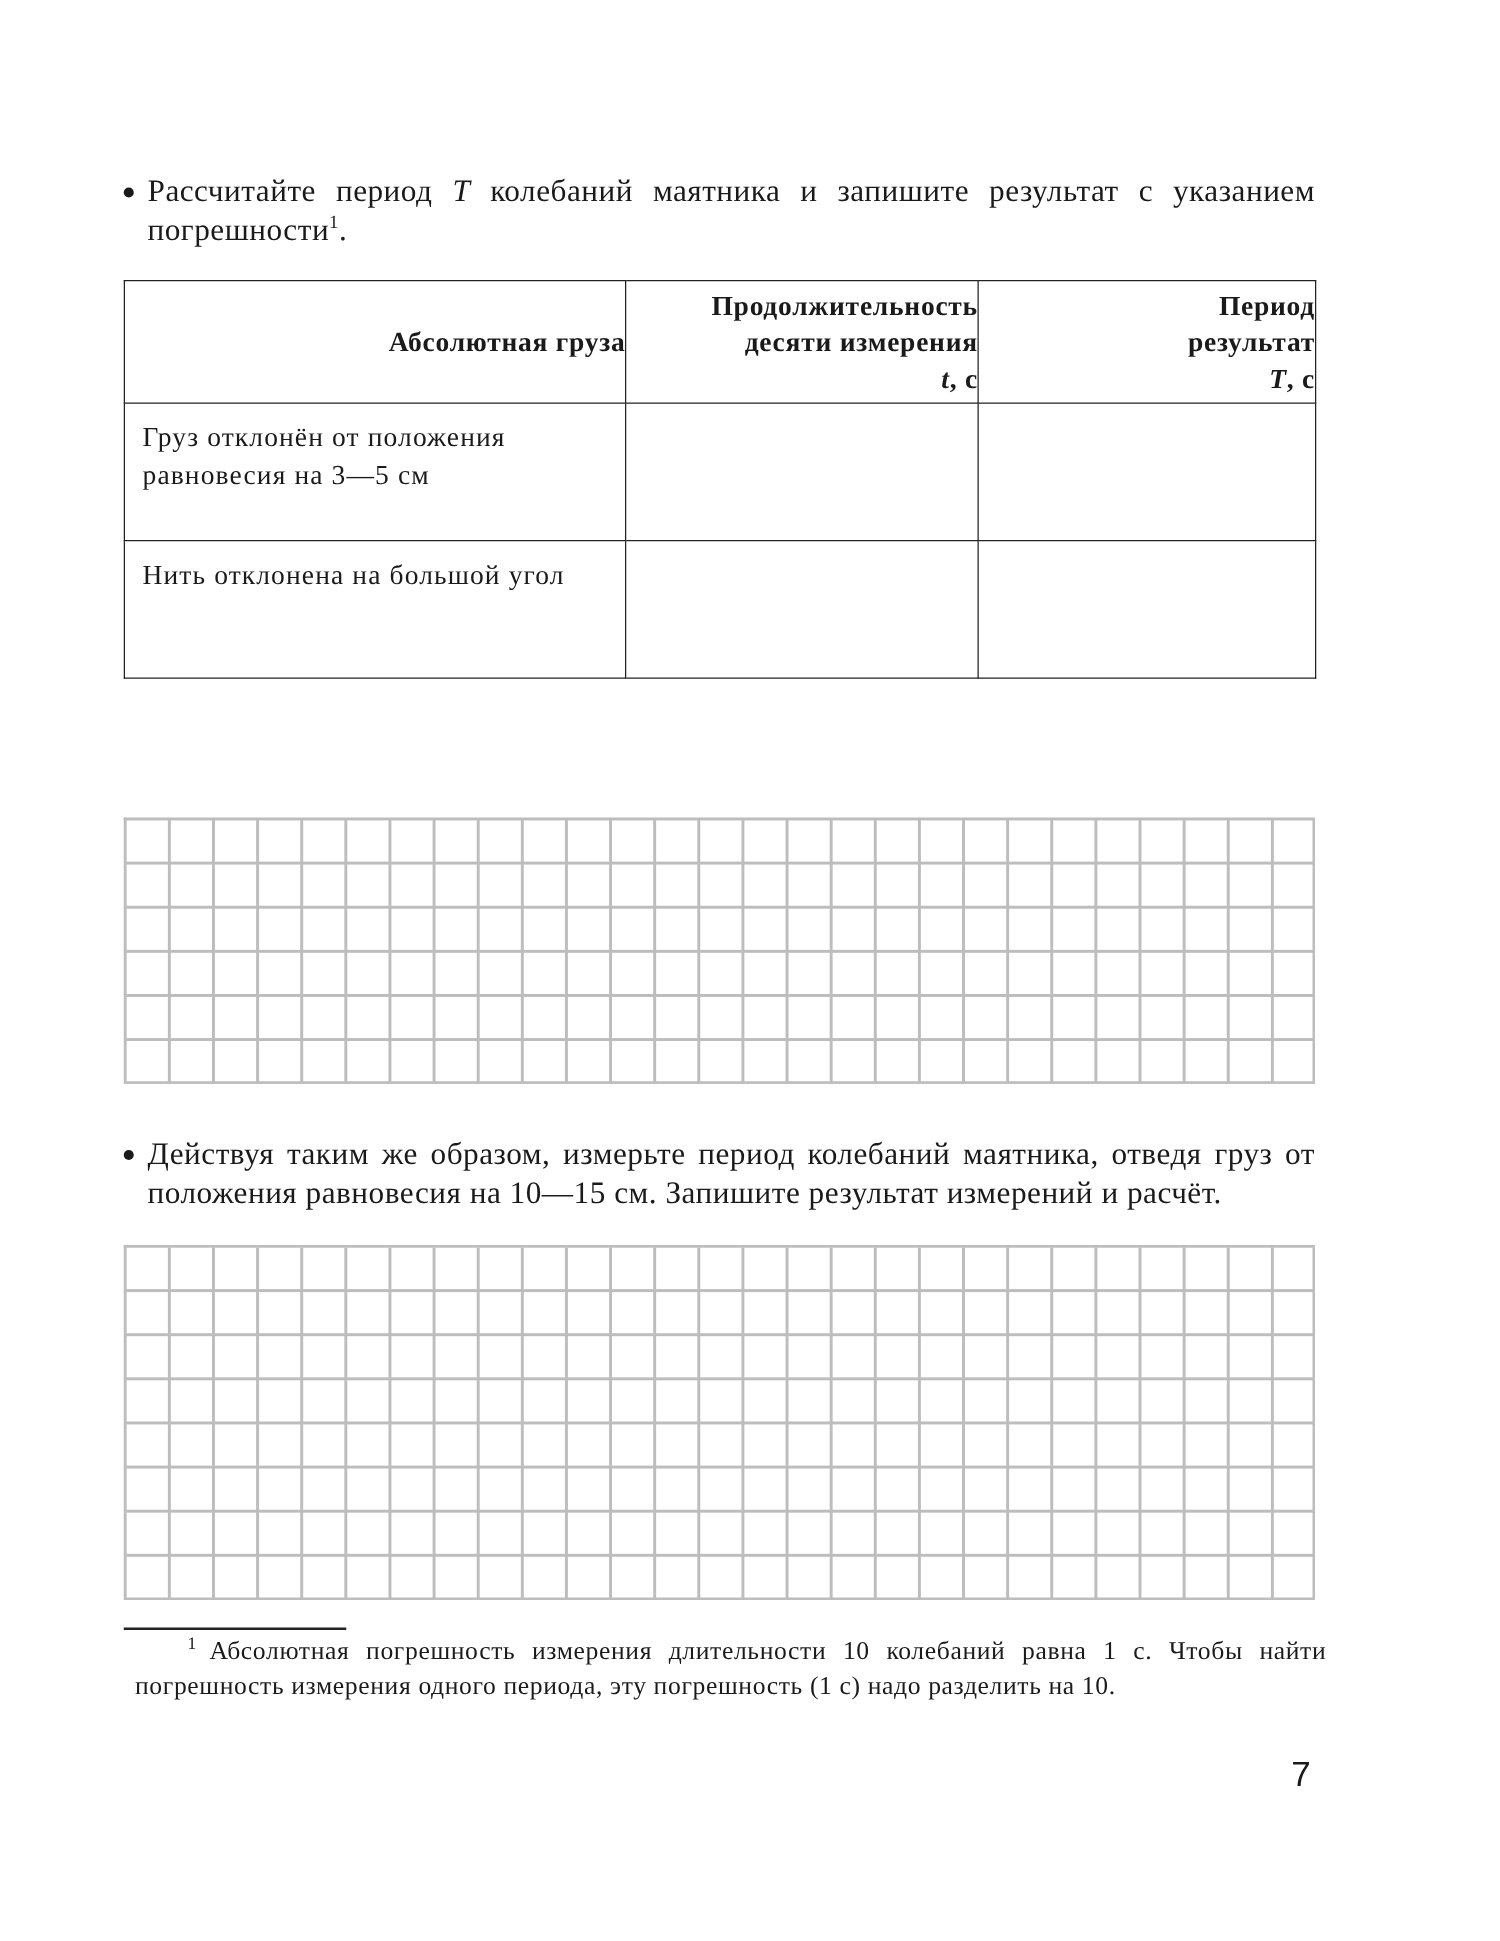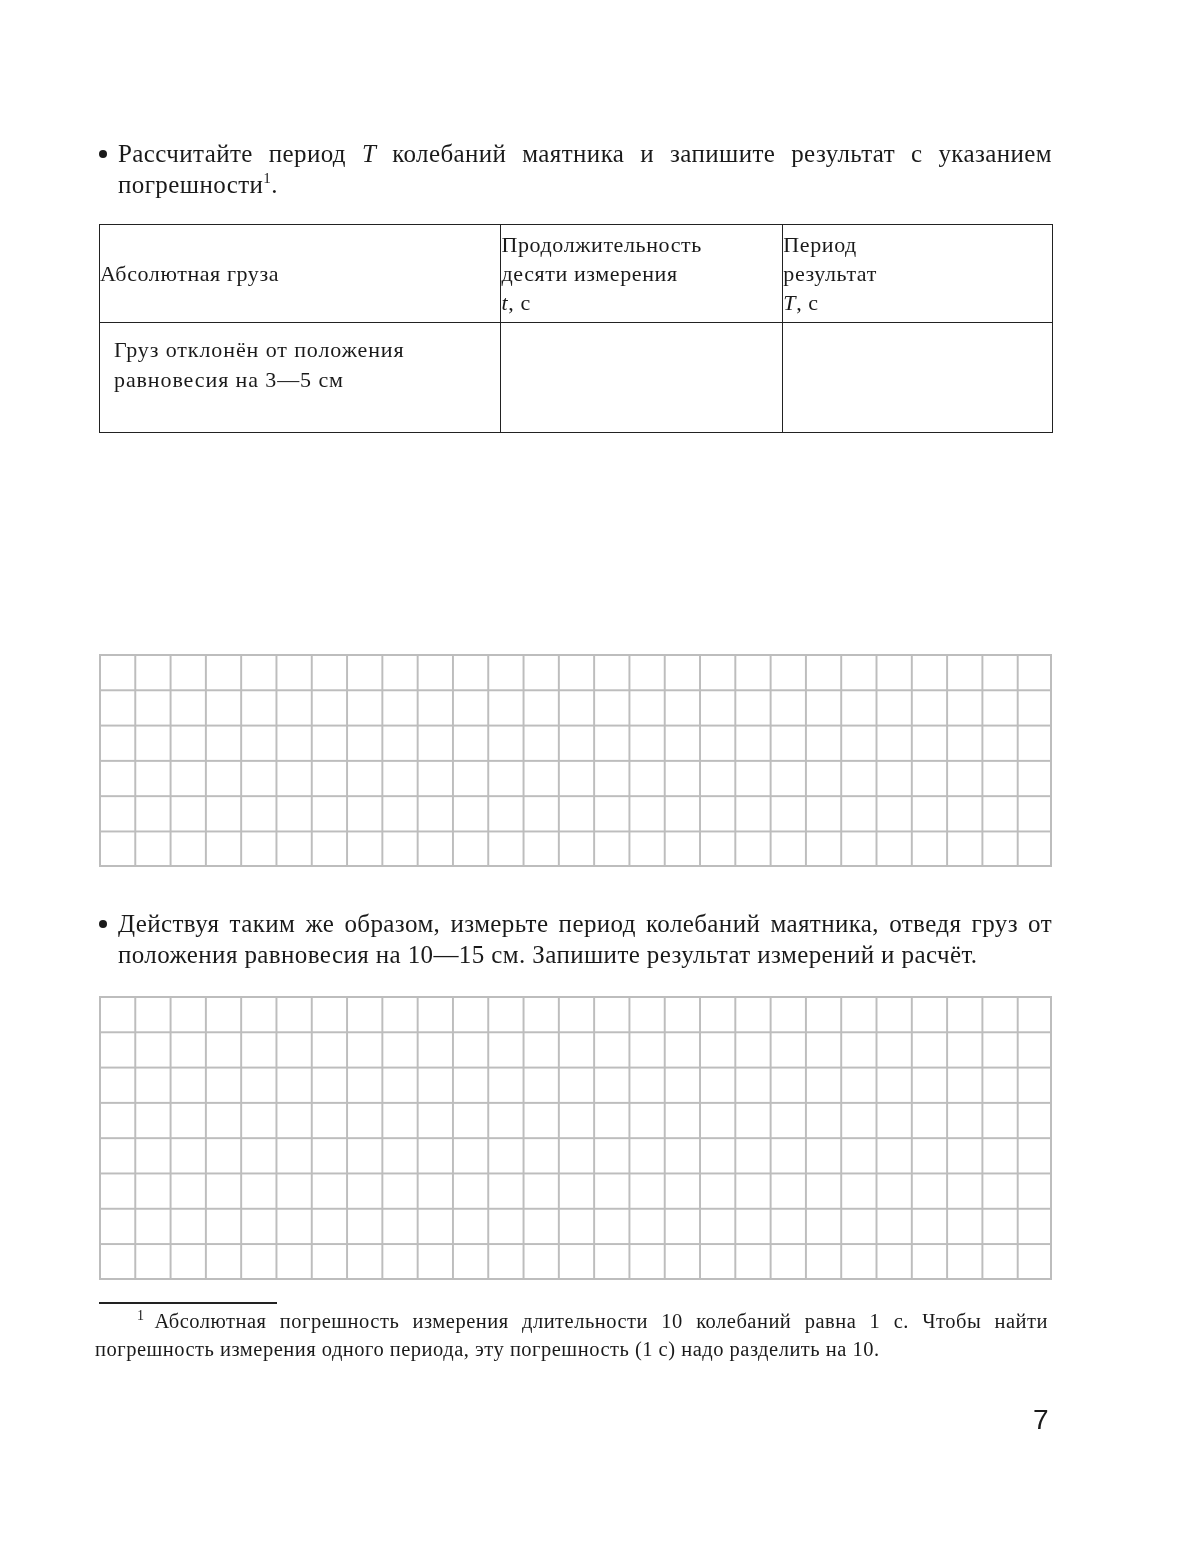--- a/index.html
+++ b/index.html
@@ -13,7 +13,7 @@
 
   table.data { position: absolute; left: 99px; top: 224px; width: 954px; border-collapse: collapse; }
   table.data th, table.data td { border: 1.6px solid #222; padding: 0; vertical-align: middle; }
-  table.data th { font-weight: normal; font-size: 22px; line-height: 29px; text-align: left; height: 97px; letter-spacing: 0.6px; margin-top: 17px; }
+  table.data th { font-weight: bold; font-size: 22px; line-height: 29px; text-align: right; height: 97px; letter-spacing: 0.6px; margin-top: 17px; }
   table.data td { height: 97px; }
   table.data td.label { vertical-align: top; padding: 12px 14px 0 14px; font-weight: normal; font-size: 22px; line-height: 30px; letter-spacing: 0.9px; }
   col.c1 { width: 402px; } col.c2 { width: 282px; } col.c3 { width: 270px; }

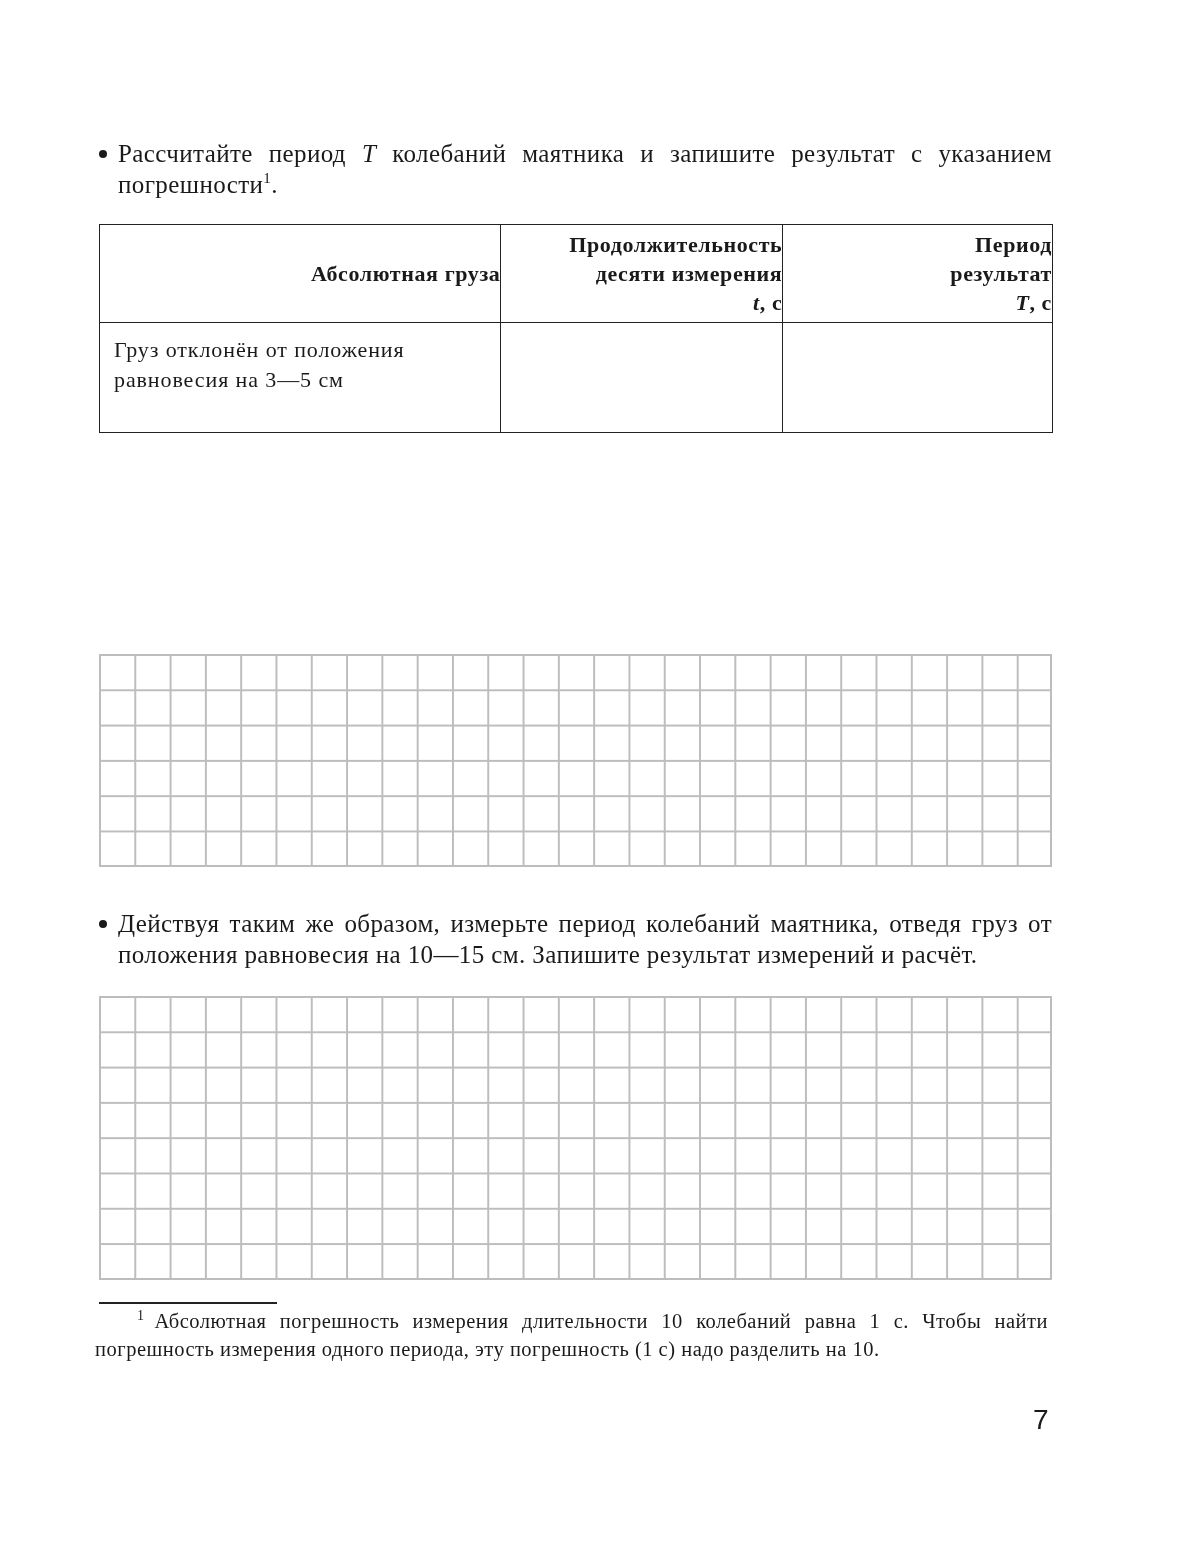--- a/index.html
+++ b/index.html
@@ -68,6 +68,11 @@
       <td></td>
       <td></td>
     </tr>
+    <tr>
+      <td class="label">Нить отклонена на большой угол</td>
+      <td></td>
+      <td></td>
+    </tr>
   </tbody>
 </table>
 

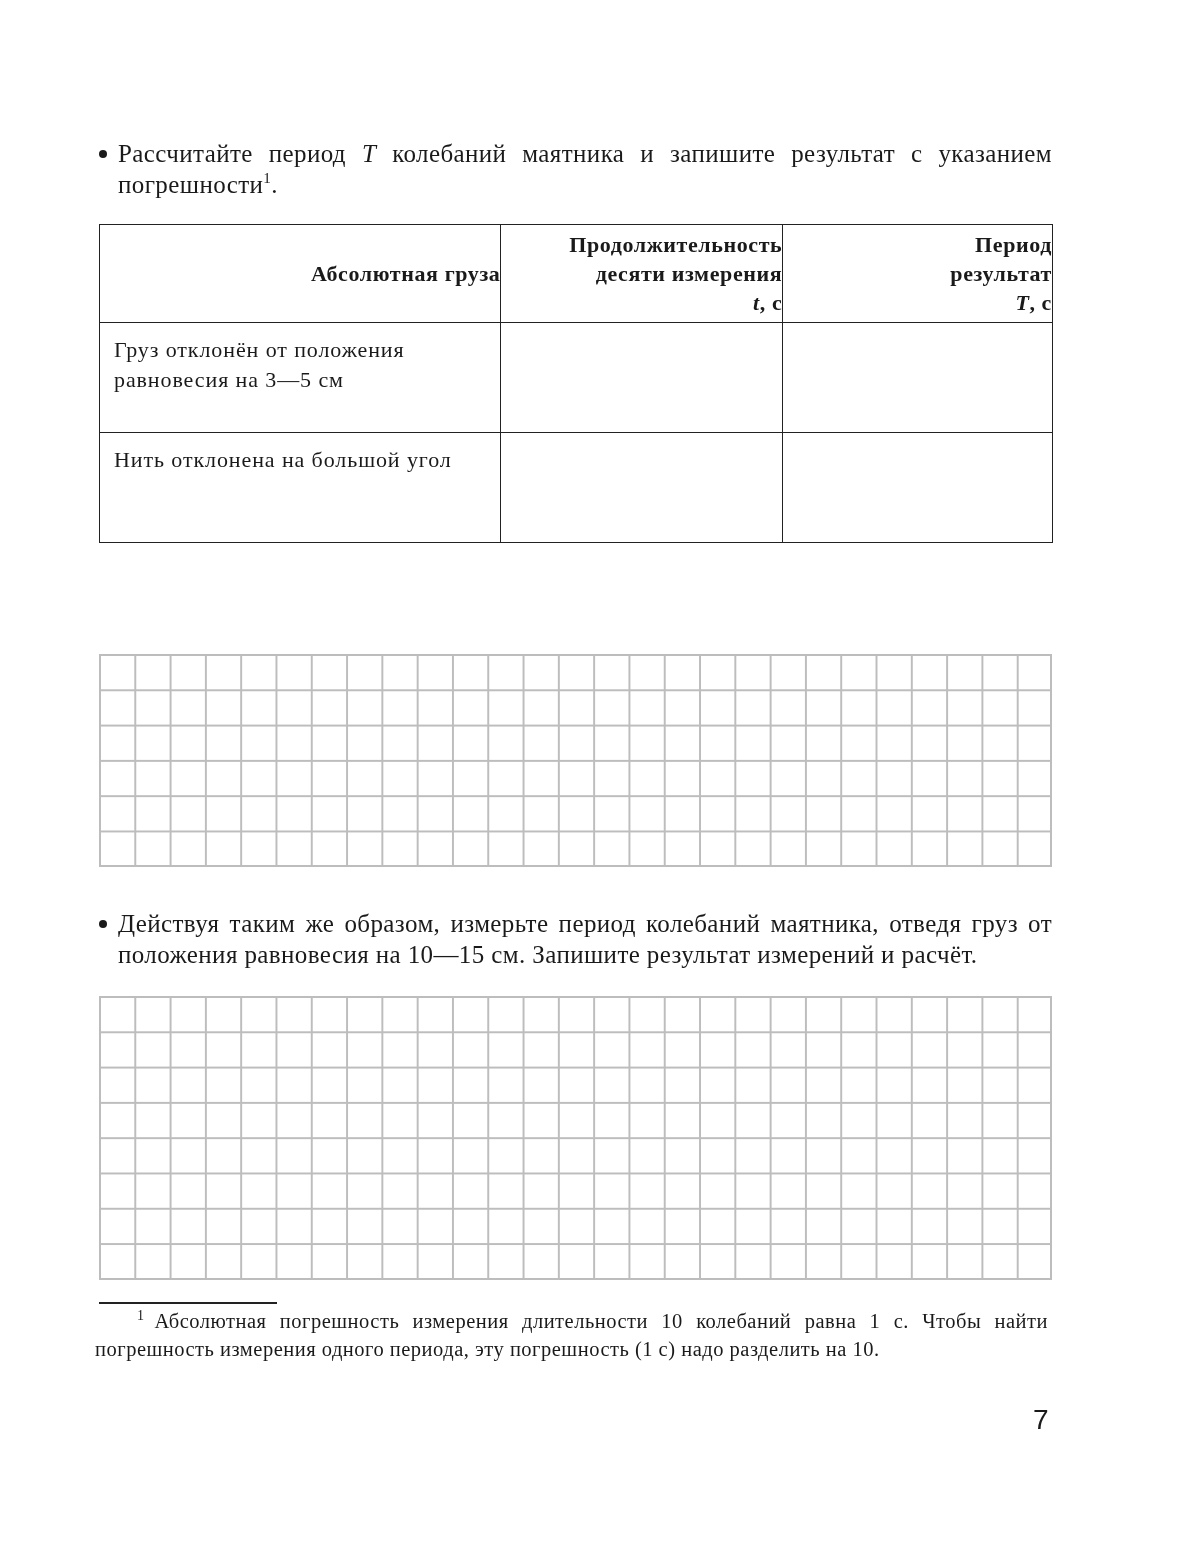--- a/index.html
+++ b/index.html
@@ -29,7 +29,7 @@
   .grid::before { content: ""; position: absolute; left: 0; right: 0; bottom: 0; height: 2px; background: #bdbdbd; }
 
   .fn-rule { position: absolute; left: 99px; top: 1302px; width: 178px; height: 1.5px; background: #222; }
-  .footnote { position: absolute; left: 95px; top: 1307px; width: 953px; font-size: 20.5px; line-height: 28px; text-align: justify; text-align-last: left; letter-spacing: 0.5px; }
+  .footnote { position: absolute; left: 108px; top: 1307px; width: 953px; font-size: 20.5px; line-height: 28px; text-align: justify; text-align-last: left; letter-spacing: 0.5px; }
   .footnote .fnmark { font-size: 14px; vertical-align: 8px; line-height: 0; margin-left: 42px; margin-right: 10px; }
   .page-num { position: absolute; left: 1033px; top: 1404px; font-family: "Liberation Sans", "DejaVu Sans", sans-serif; font-size: 28px; }
 </style>

